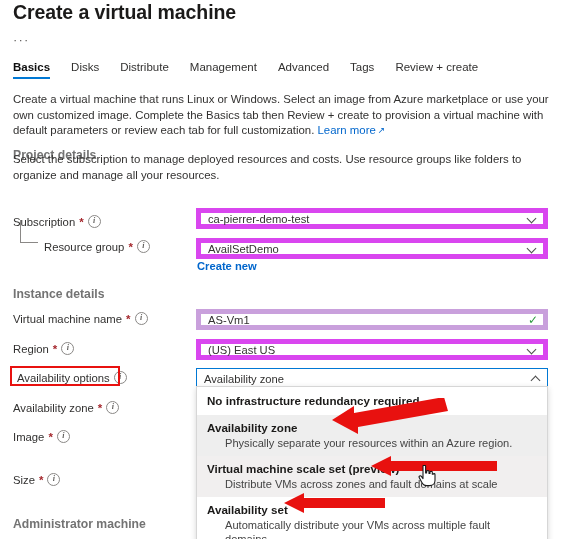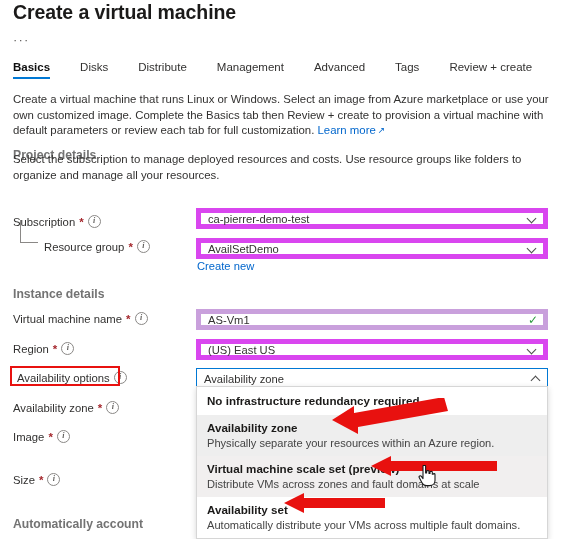--- a/index.html
+++ b/index.html
@@ -19,7 +19,7 @@
   .ellipsis{font-size:13px;color:#605e5c;letter-spacing:1.2px;line-height:1;position:relative;top:-3px;}
 
   
-  .tabs{position:absolute;left:13px;top:61px;display:flex;gap:16px;}
+  .tabs{position:absolute;left:13px;top:61px;display:flex;gap:7px;}
   .tab{font-size:11.5px;color:#323130;padding:0 14px 6px 0;cursor:pointer;white-space:nowrap;position:relative;}
   .tab:first-child{padding-left:0;}
   .tab.sel{font-weight:700;color:#0f0f0f;}

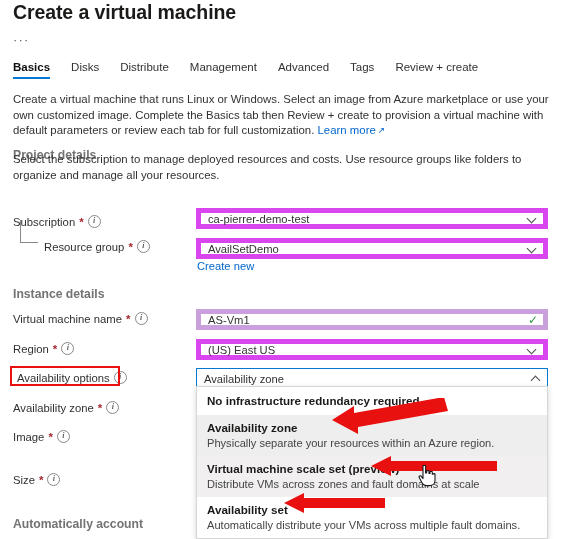--- a/index.html
+++ b/index.html
@@ -128,7 +128,7 @@
     <span class="val">AvailSetDemo</span>
     <span class="chev"></span>
   </div>
-  <div class="create-new" style="top:260px;">Create new</div>
+  <div class="create-new" style="top:260px;font-weight:bold;">Create new</div>
 
   <div class="sec-head" style="top:287px;">Instance details</div>
 

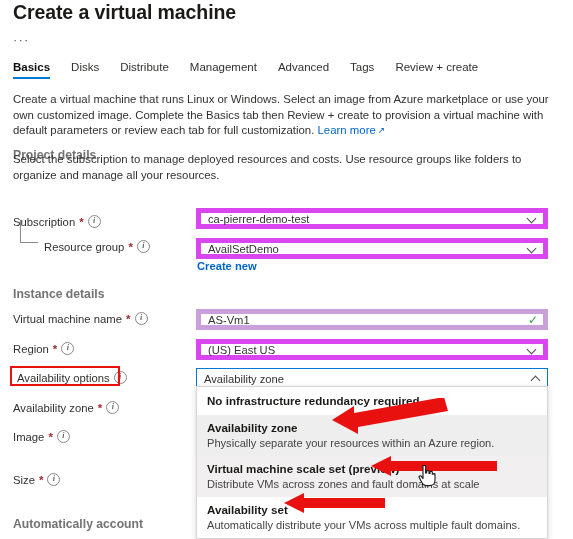--- a/index.html
+++ b/index.html
@@ -71,7 +71,7 @@
   .dd-item.hl{background:#eeeeee;}
   .dd-item.hl2{background:#f1efef;}
   .dd-t{font-size:11.6px;font-weight:700;color:#1b1a19;line-height:15px;}
-  .dd-s{font-size:11.1px;color:#444;line-height:14px;margin-top:1px;}
+  .dd-s{font-size:11.1px;color:#444;line-height:14px;margin-top:1px;margin-left:18px;}
   .dd-item.compact{padding-top:6px;padding-bottom:7px;}
 
   

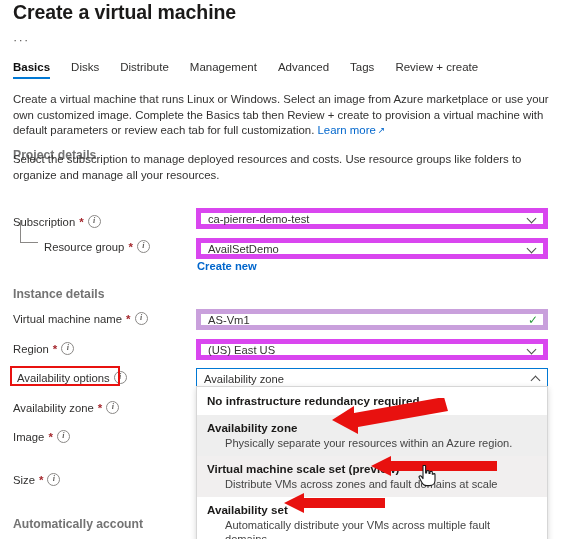--- a/index.html
+++ b/index.html
@@ -179,7 +179,7 @@
     <span class="info-ico">i</span>
   </div>
 
-  <div class="sec-head" style="top:517px;">Automatically account</div>
+  <div class="sec-head" style="top:517px;">Administrator machine</div>
 
   <div class="blue-frag"></div>
 

